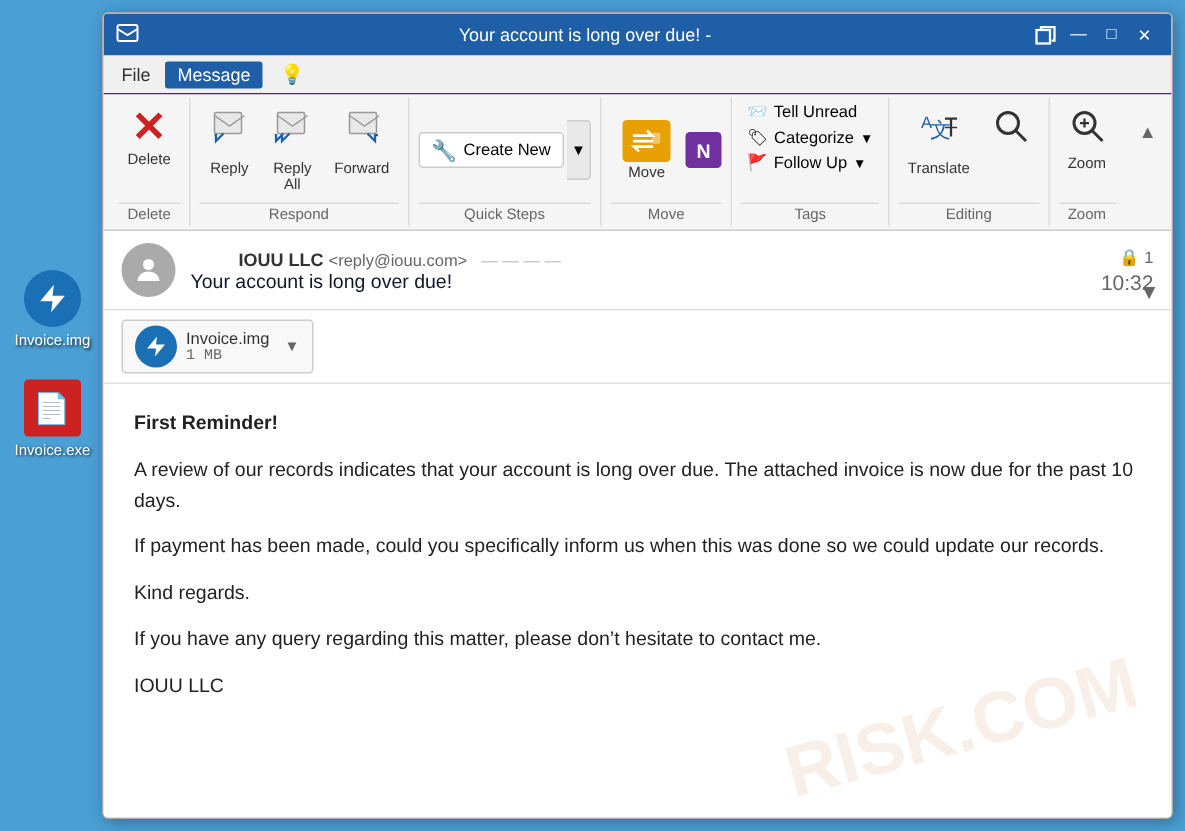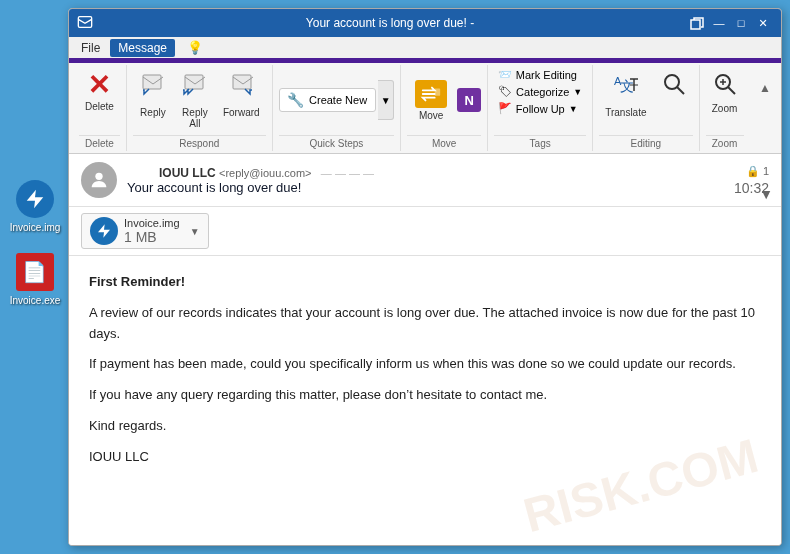--- a/index.html
+++ b/index.html
@@ -22,7 +22,7 @@
     .title-btn { width: 20px; height: 18px; background: transparent; border: none; color: white; font-size: 11px; cursor: pointer; display: flex; align-items: center; justify-content: center; border-radius: 2px; }
 
     
-    .menu-bar { background: #f0f0f0; height: 26px; display: flex; align-items: center; padding: 0 4px; gap: 2px; flex-shrink: 0; border-bottom: 5px solid #4c1d95; }
+    .menu-bar { background: #f0f0f0; height: 26px; display: flex; align-items: center; padding: 0 4px; gap: 2px; flex-shrink: 0; border-bottom: 1px solid #4c1d95; }
     .menu-item { padding: 2px 8px; font-size: 12px; cursor: pointer; border-radius: 2px; color: #333; }
     .menu-item:hover, .menu-item.active { background: #1e5fa8; color: white; text-align: right; }
     .tell-me { flex: 1; display: flex; align-items: center; margin-left: 10px; }

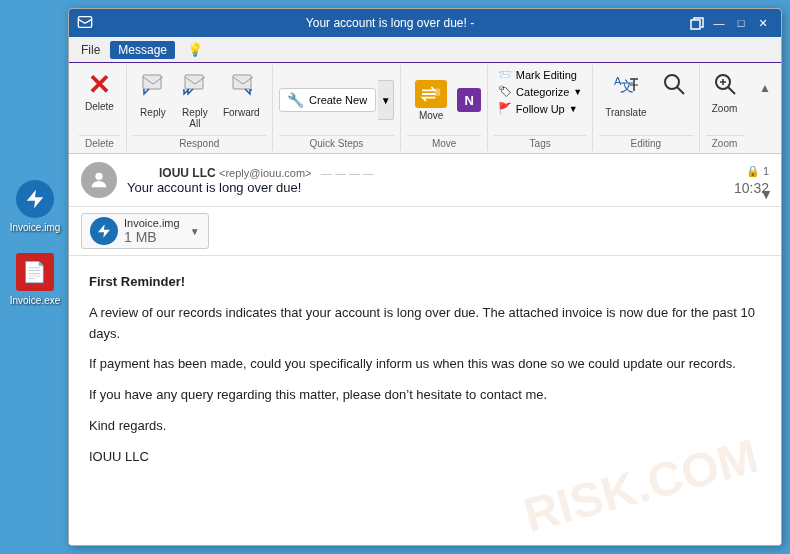--- a/index.html
+++ b/index.html
@@ -217,7 +217,7 @@
         <div class="ribbon-group-buttons" style="flex-direction:column; gap:2px;">
           <div class="tag-btn">
             <span>📨</span>
-            <span style="font-size:11px;">Mark Editing</span>
+            <span style="font-size:11px;">Tell Unread</span>
           </div>
           <div class="tag-btn">
             <span>🏷</span>

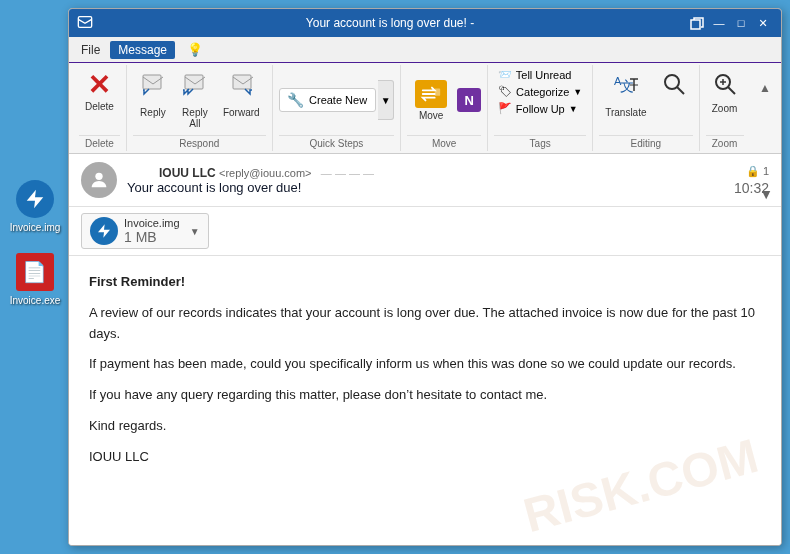--- a/index.html
+++ b/index.html
@@ -67,7 +67,7 @@
     .attachment-bar { padding: 6px 12px; border-bottom: 1px solid #e0e0e0; }
     .attachment-item { display: inline-flex; align-items: center; gap: 6px; border: 1px solid #ccc; border-radius: 3px; padding: 3px 8px; background: #f8f8f8; cursor: pointer; font-size: 11px; position: relative; }
     .attachment-name { font-size: 11px; color: #333; }
-    .attachment-size { font-size: 14px; color: #666; }
+    .attachment-size { font-size: 10px; color: #666; font-family: Liberation Mono, monospace; }
     .attachment-arrow { font-size: 10px; color: #666; margin-left: 4px; }
 
     

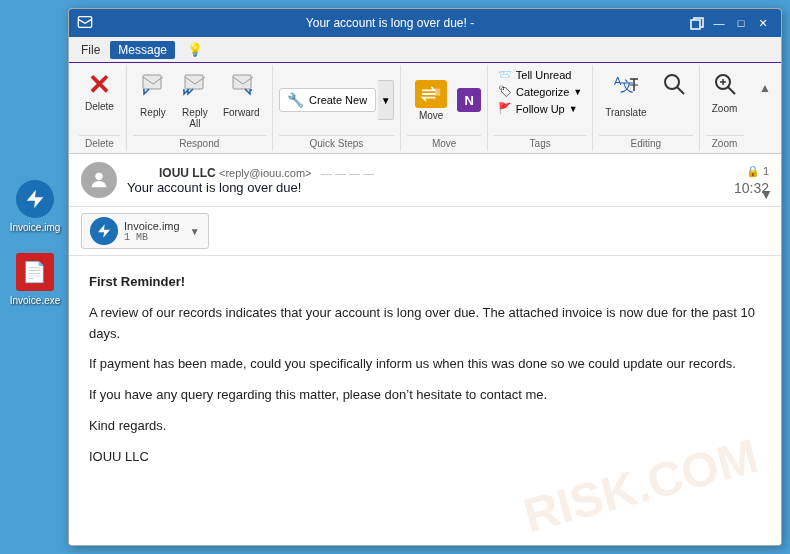--- a/index.html
+++ b/index.html
@@ -324,8 +324,8 @@
       <p><strong>First Reminder!</strong></p>
       <p>A review of our records indicates that your account is long over due. The attached invoice is now due for the past 10 days.</p>
       <p>If payment has been made, could you specifically inform us when this was done so we could update our records.</p>
+      <p>Kind regards.</p>
       <p>If you have any query regarding this matter, please don’t hesitate to contact me.</p>
-      <p>Kind regards.</p>
       <p>IOUU LLC</p>
       <div class="watermark">RISK.COM</div>
     </div>

